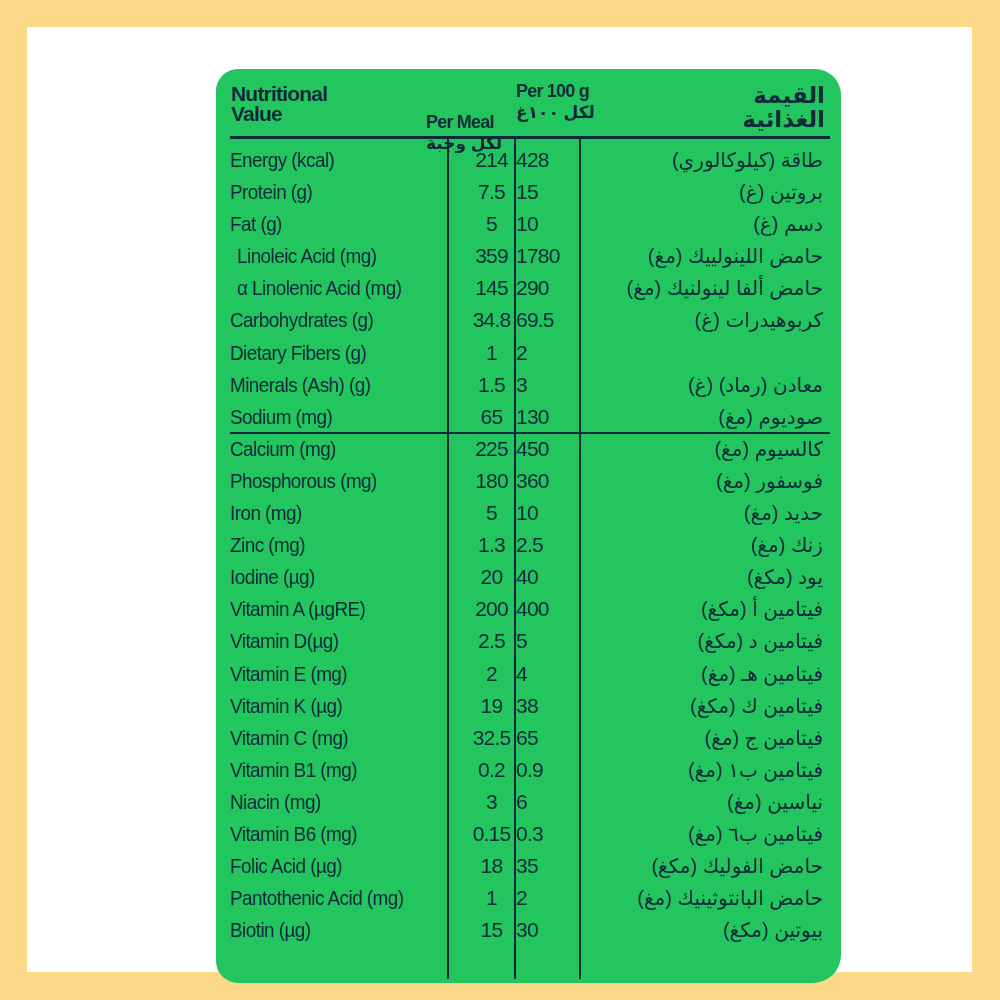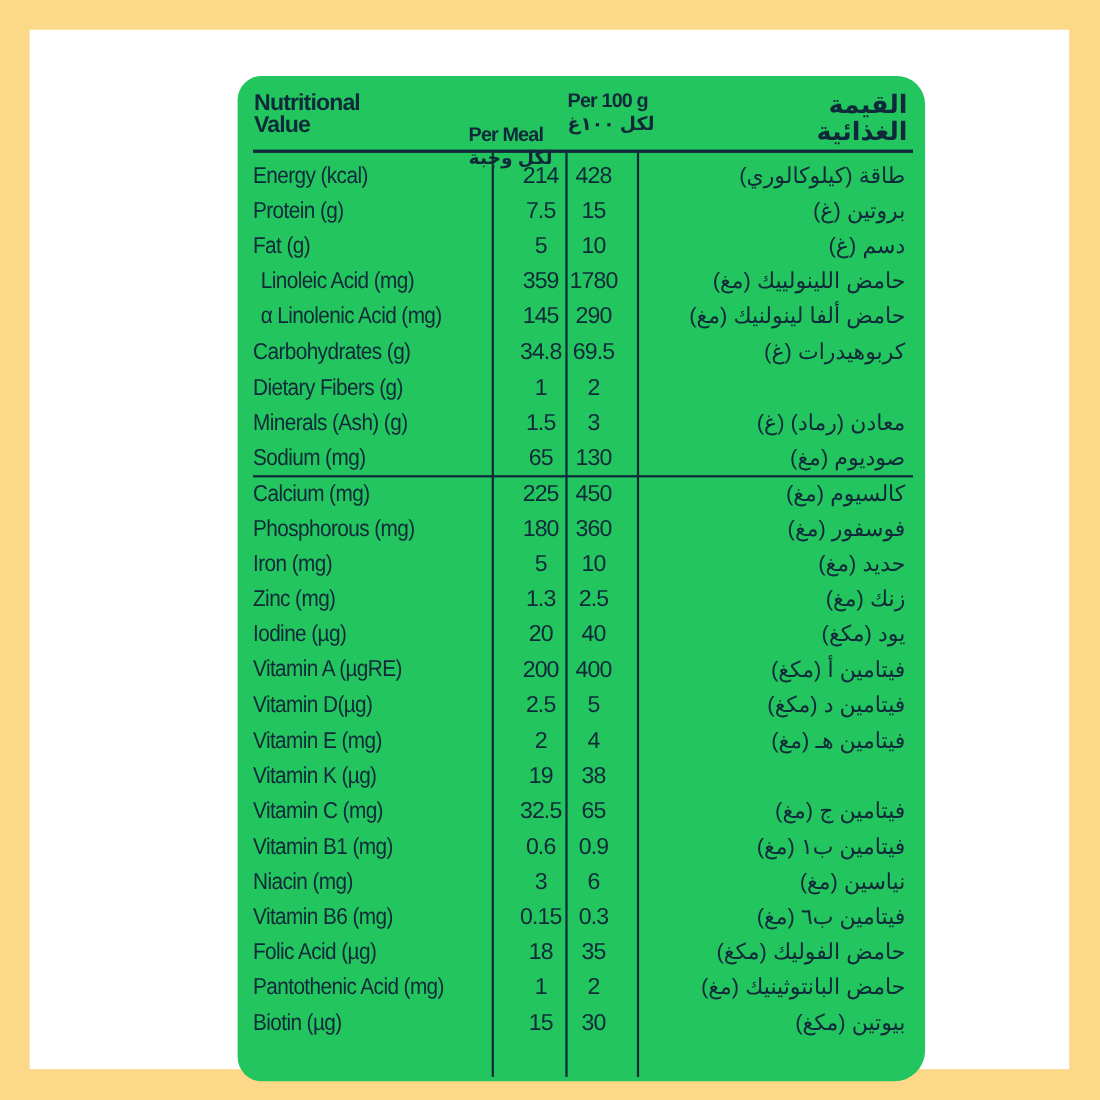--- a/index.html
+++ b/index.html
@@ -61,7 +61,7 @@
     .c-en { position: absolute; left: 14px; top: 0; white-space: nowrap; letter-spacing: -0.6px; transform: scaleX(0.9); transform-origin: left; }
     .c-en.indent { left: 21px; }
     .c-meal { position: absolute; left: 233px; width: 85px; text-align: center; letter-spacing: -0.8px; }
-    .c-100 { position: absolute; left: 300px; width: 47px; text-align: center; letter-spacing: -0.8px; }
+    .c-100 { position: absolute; left: 300px; width: 47px; letter-spacing: -0.8px; }
     .c-ar { position: absolute; right: 18px; direction: rtl; white-space: nowrap; font-size: 20px; }
   </style>
 </head>

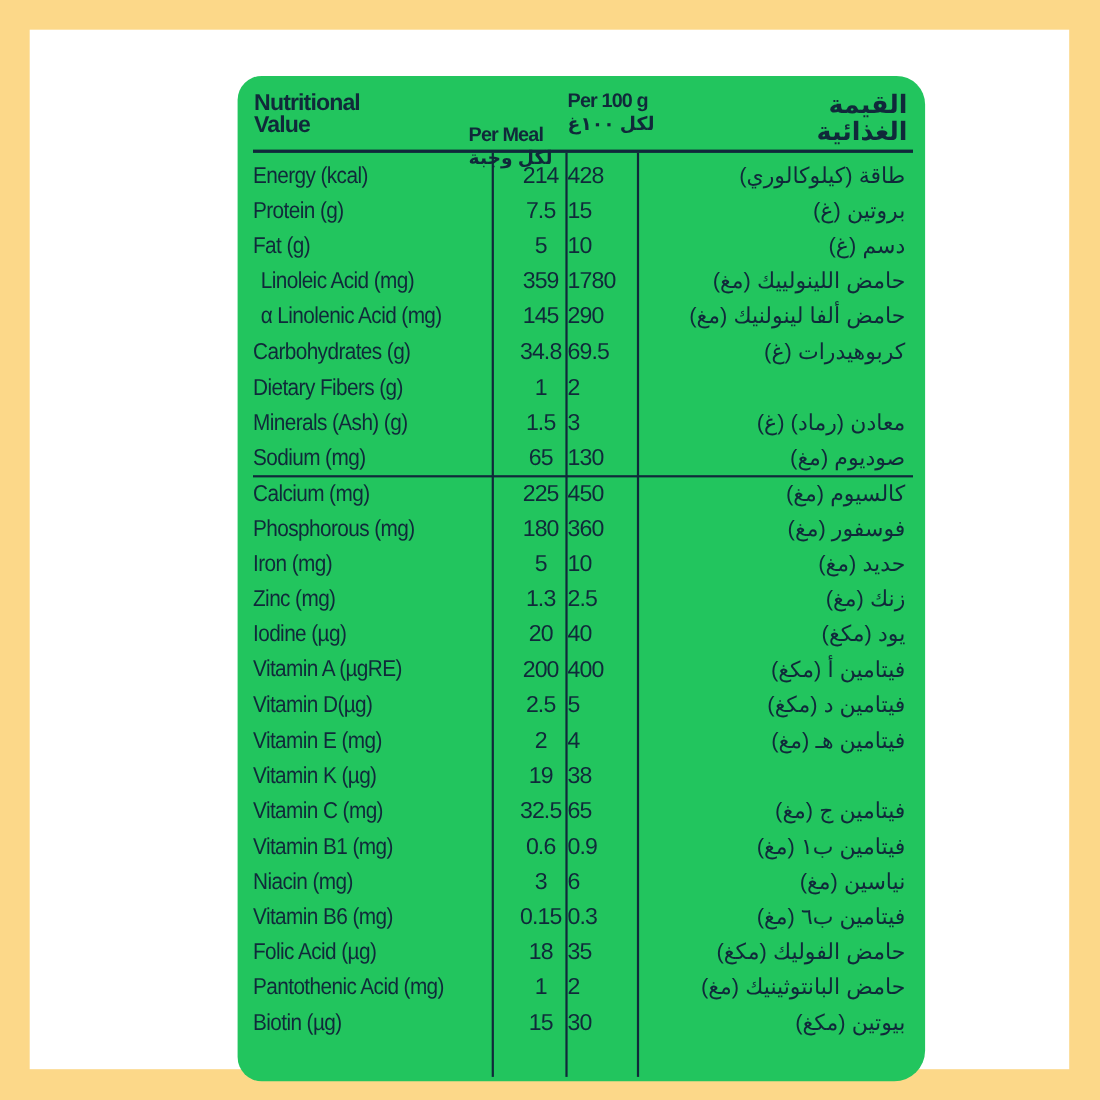--- a/index.html
+++ b/index.html
@@ -200,6 +200,7 @@
           <span class="c-en">Vitamin K (µg)</span>
           <span class="c-meal">19</span>
           <span class="c-100">38</span>
+          <span class="c-ar">فيتامين ك (مكغ)</span>
         </div>
         <div class="row">
           <span class="c-en">Vitamin C (mg)</span>

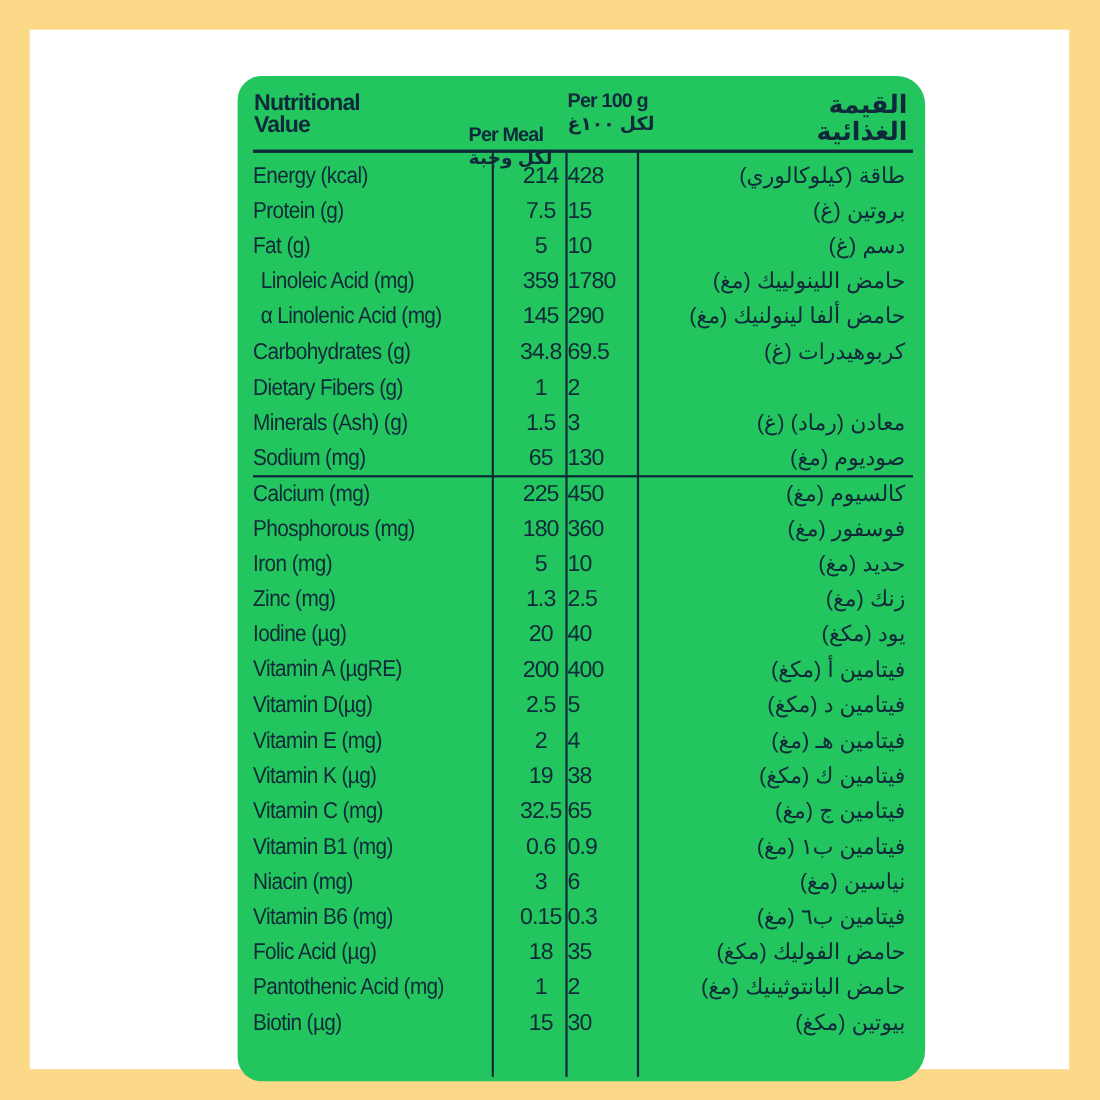--- a/index.html
+++ b/index.html
@@ -210,7 +210,7 @@
         </div>
         <div class="row">
           <span class="c-en">Vitamin B1 (mg)</span>
-          <span class="c-meal">0.6</span>
+          <span class="c-meal">0.2</span>
           <span class="c-100">0.9</span>
           <span class="c-ar">فيتامين ب١ (مغ)</span>
         </div>

